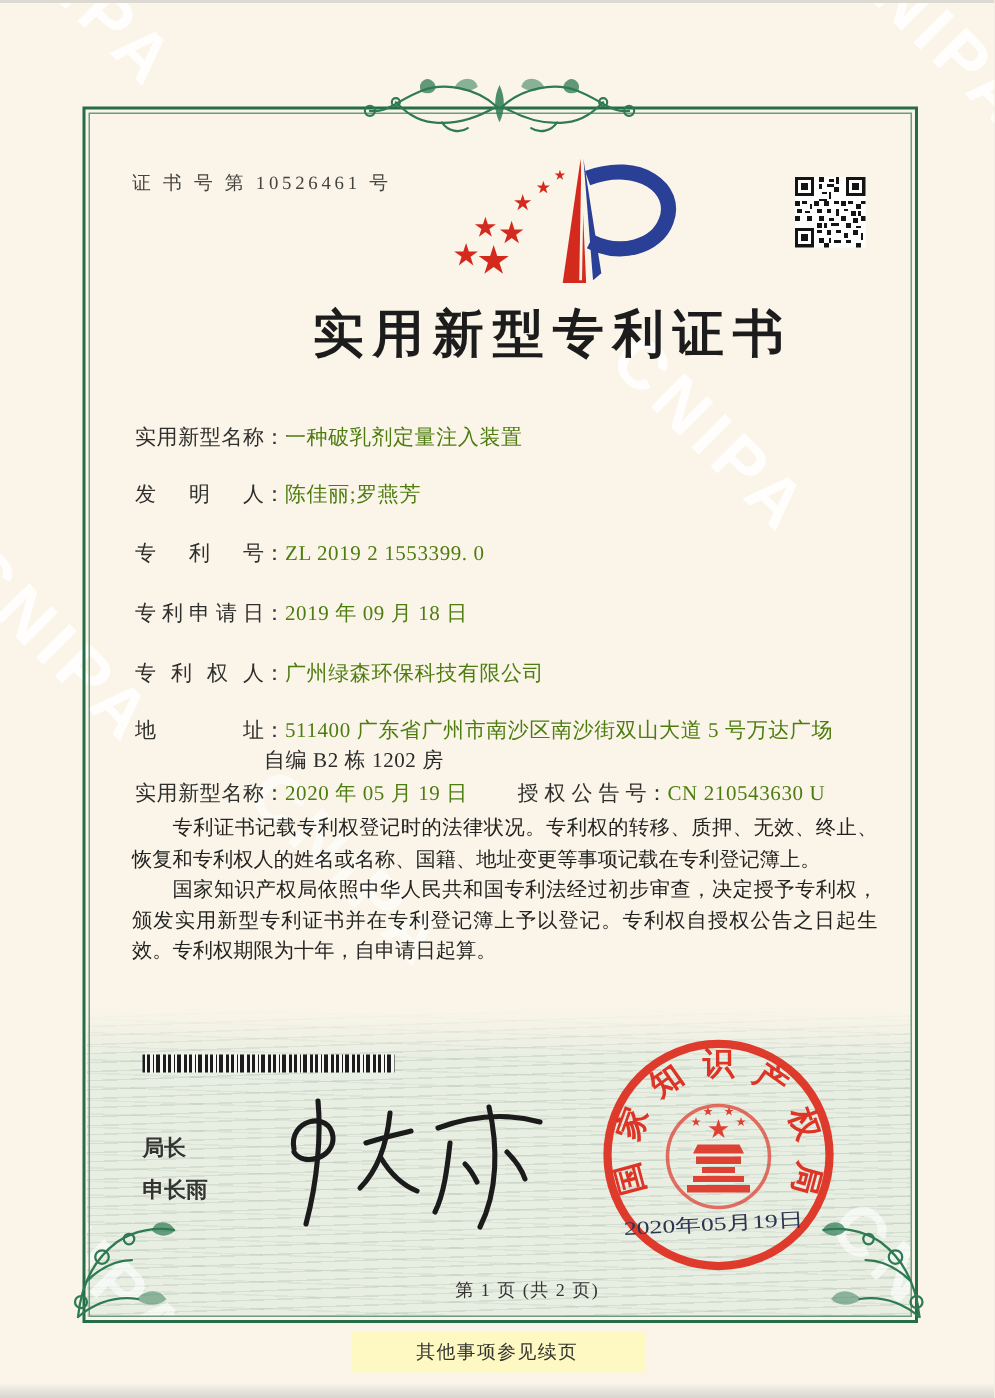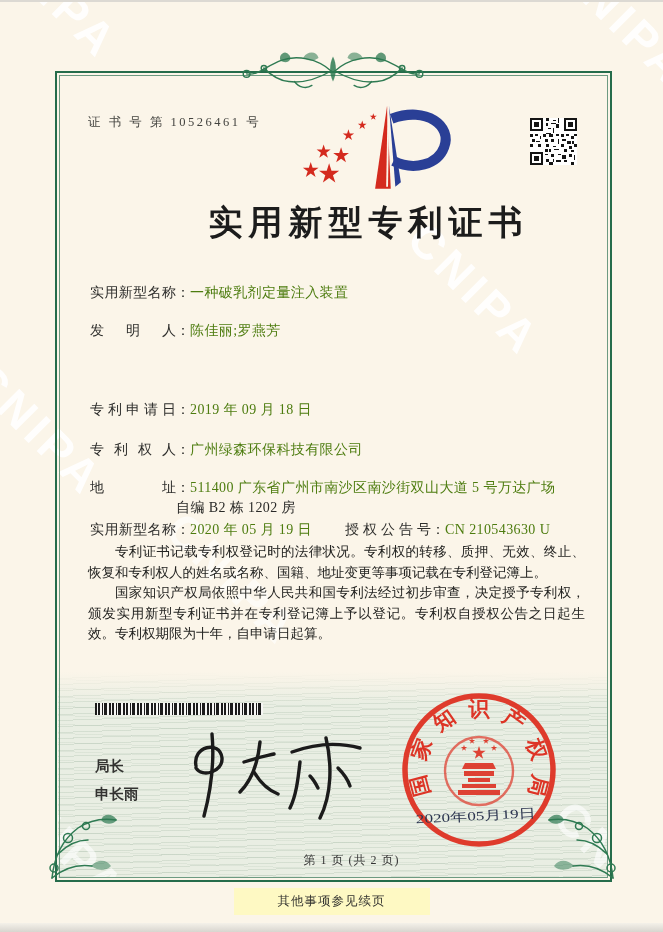--- a/index.html
+++ b/index.html
@@ -190,6 +190,9 @@
   <div class="field-row r2">
     <span class="flbl">发明人</span><span class="fcolon">：</span><span class="fval">陈佳丽;罗燕芳</span>
   </div>
+  <div class="field-row r3">
+    <span class="flbl">专利号</span><span class="fcolon">：</span><span class="fval">ZL 2019 2 1553399. 0</span>
+  </div>
   <div class="field-row r4">
     <span class="flbl">专利申请日</span><span class="fcolon">：</span><span class="fval">2019 年 09 月 18 日</span>
   </div>

